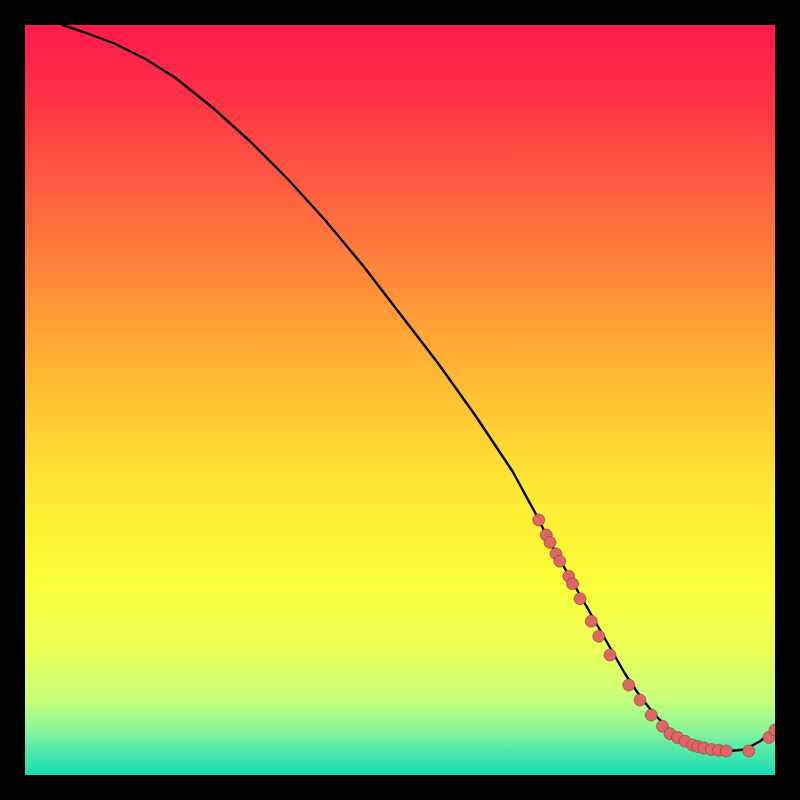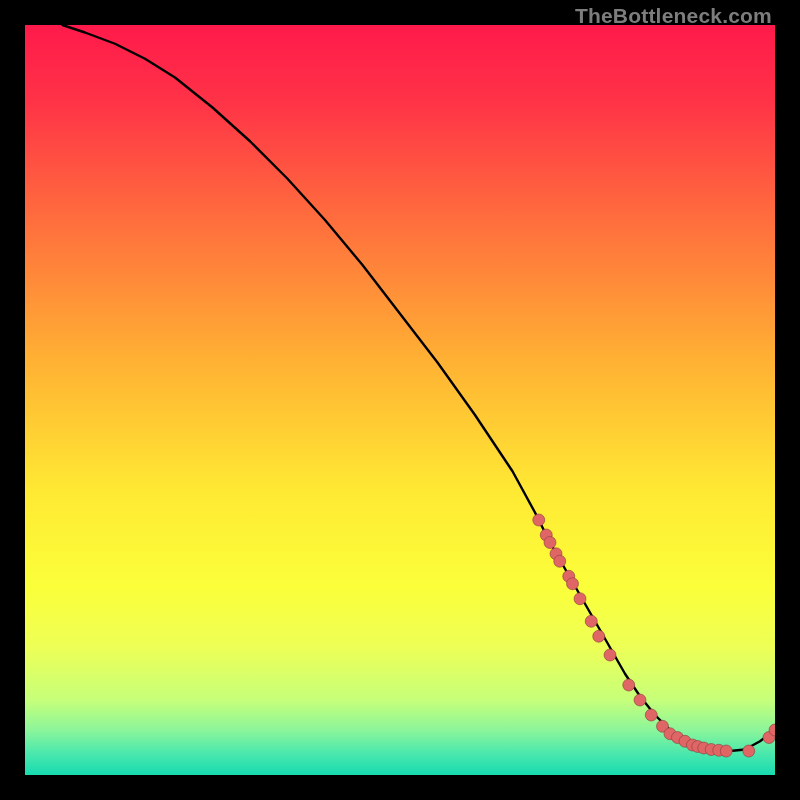--- a/index.html
+++ b/index.html
@@ -104,7 +104,6 @@
         </g>
     </svg>
   </div>
-  <div class="watermark">TheBottleneck.com</div>
 </div>
 
 </body></html>

